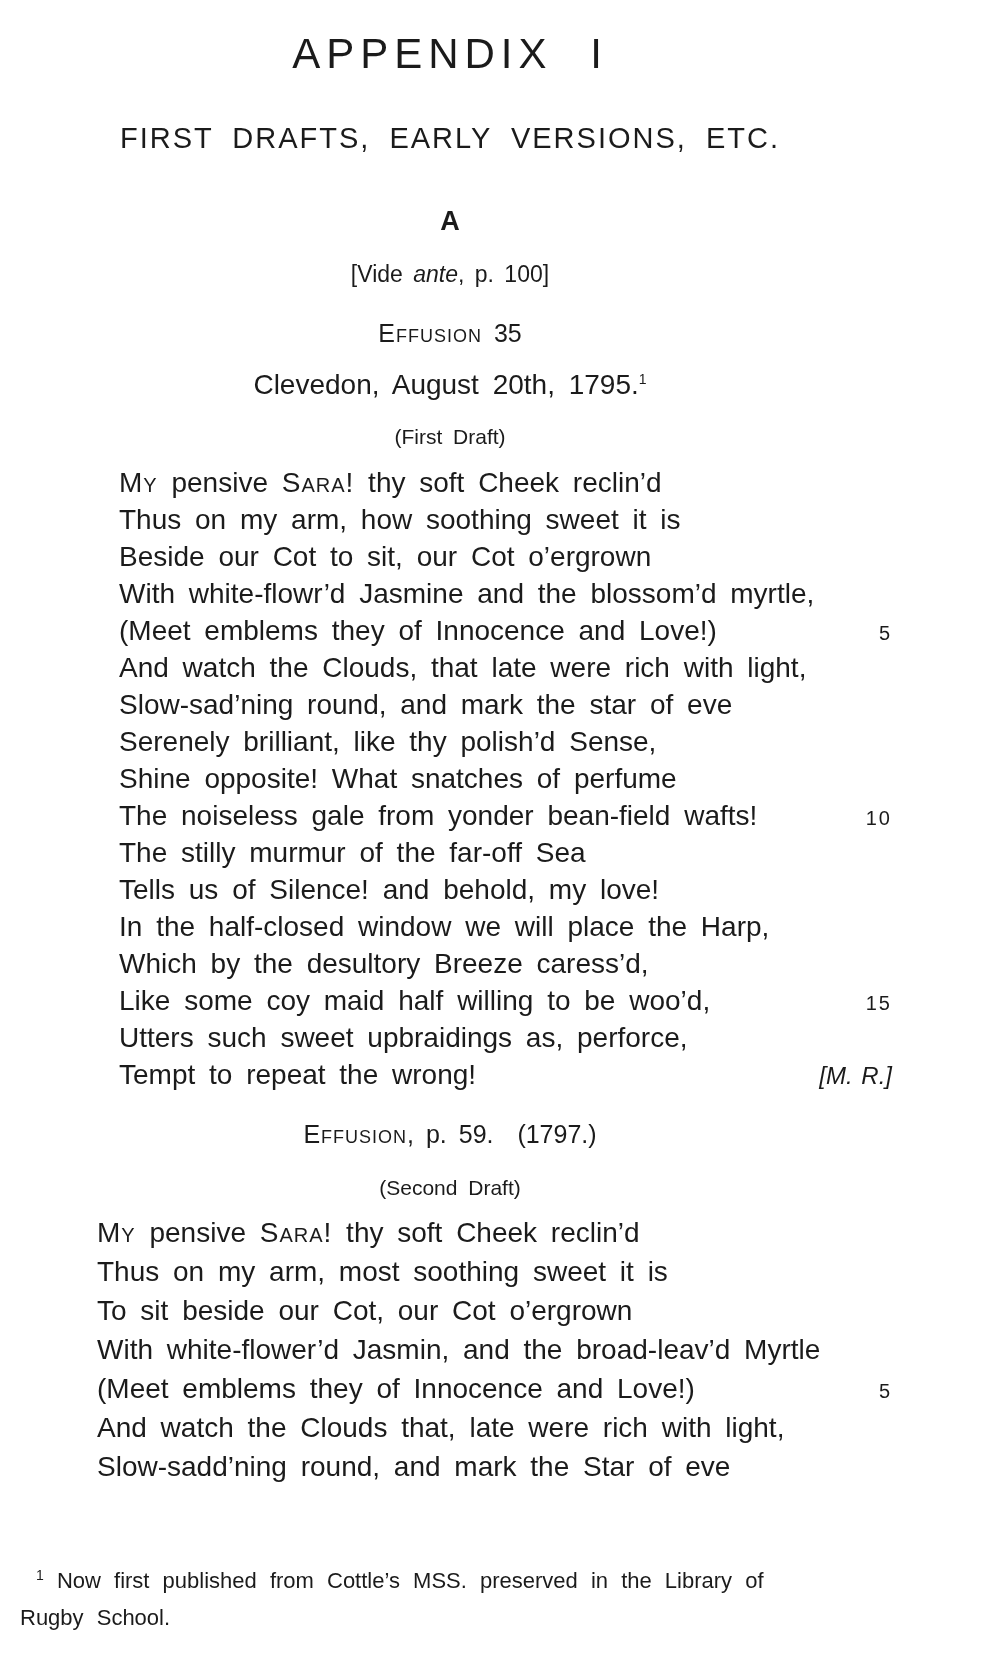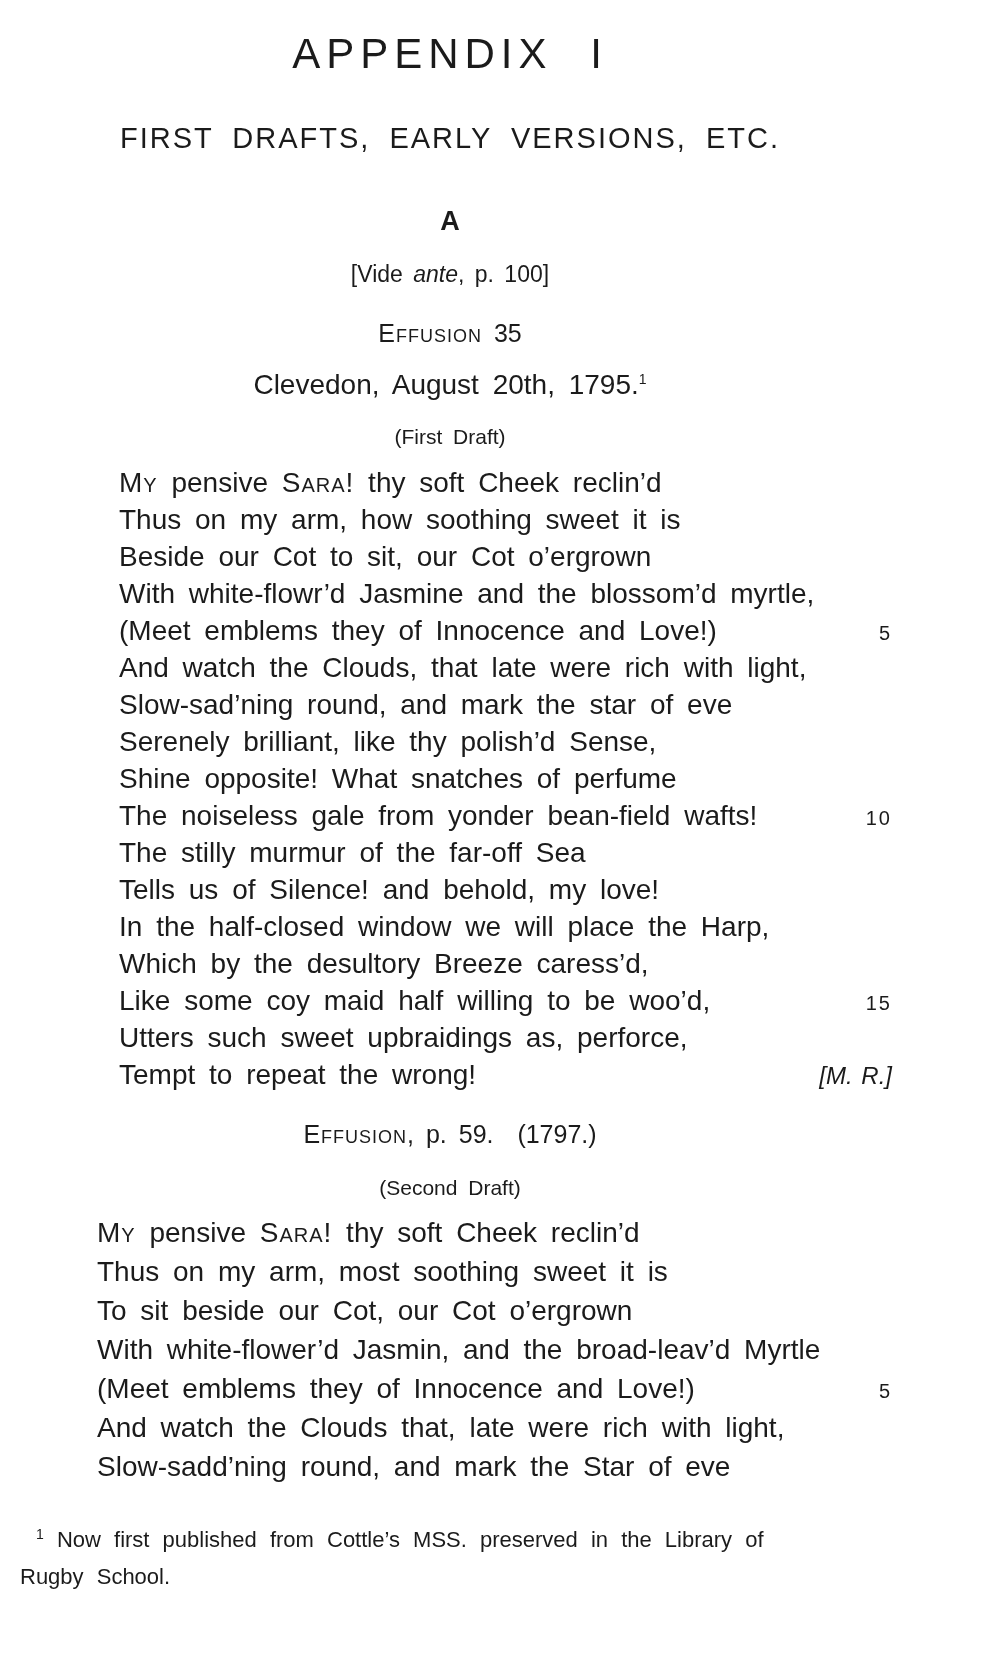--- a/index.html
+++ b/index.html
@@ -41,7 +41,7 @@
   .effusion2 { margin-top:26px; }
   .draft-label2 { margin-top:26px; }
   .footnote {
-    position:absolute; left:20px; right:28px; top:1521px;
+    position:absolute; left:20px; right:28px; top:1562px;
     font-size:22px; line-height:37px; word-spacing:7px;
   }
   .fn-first { padding-left:16px; }

